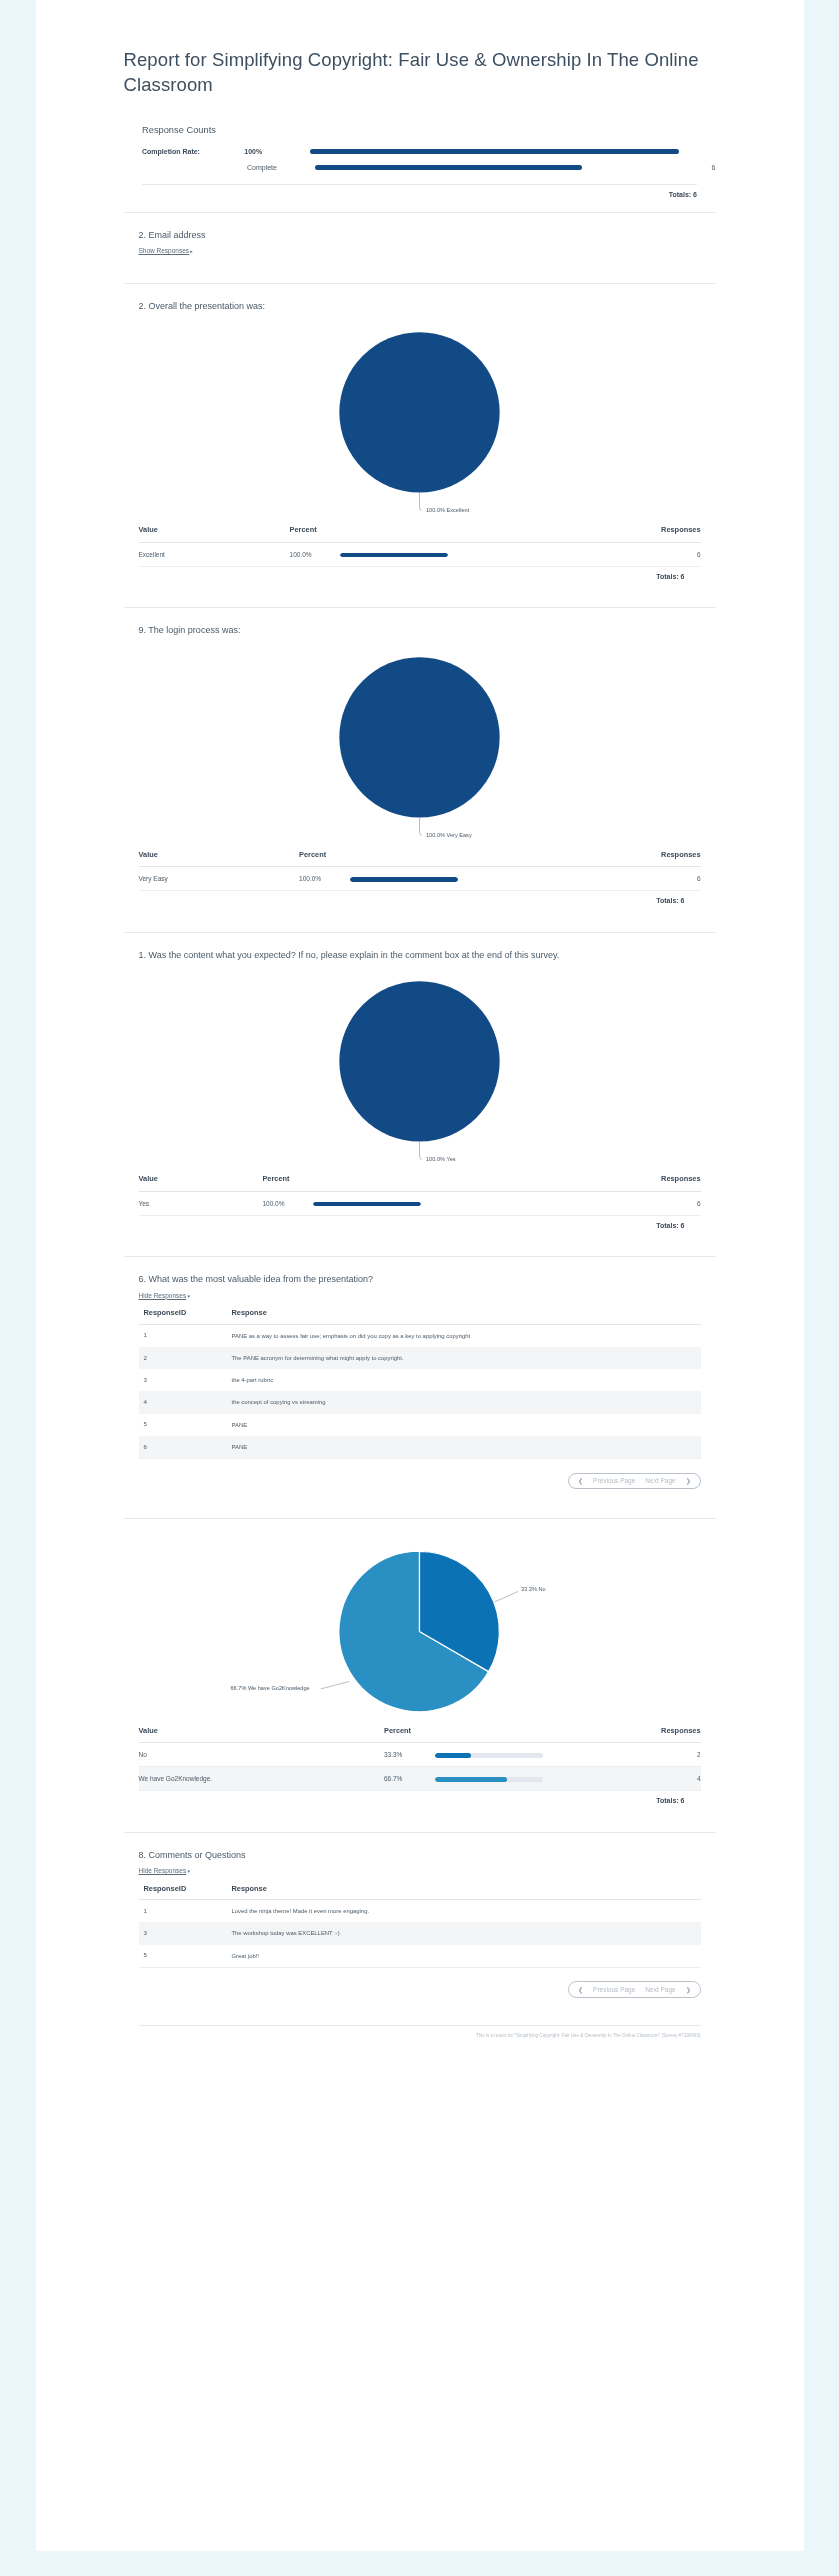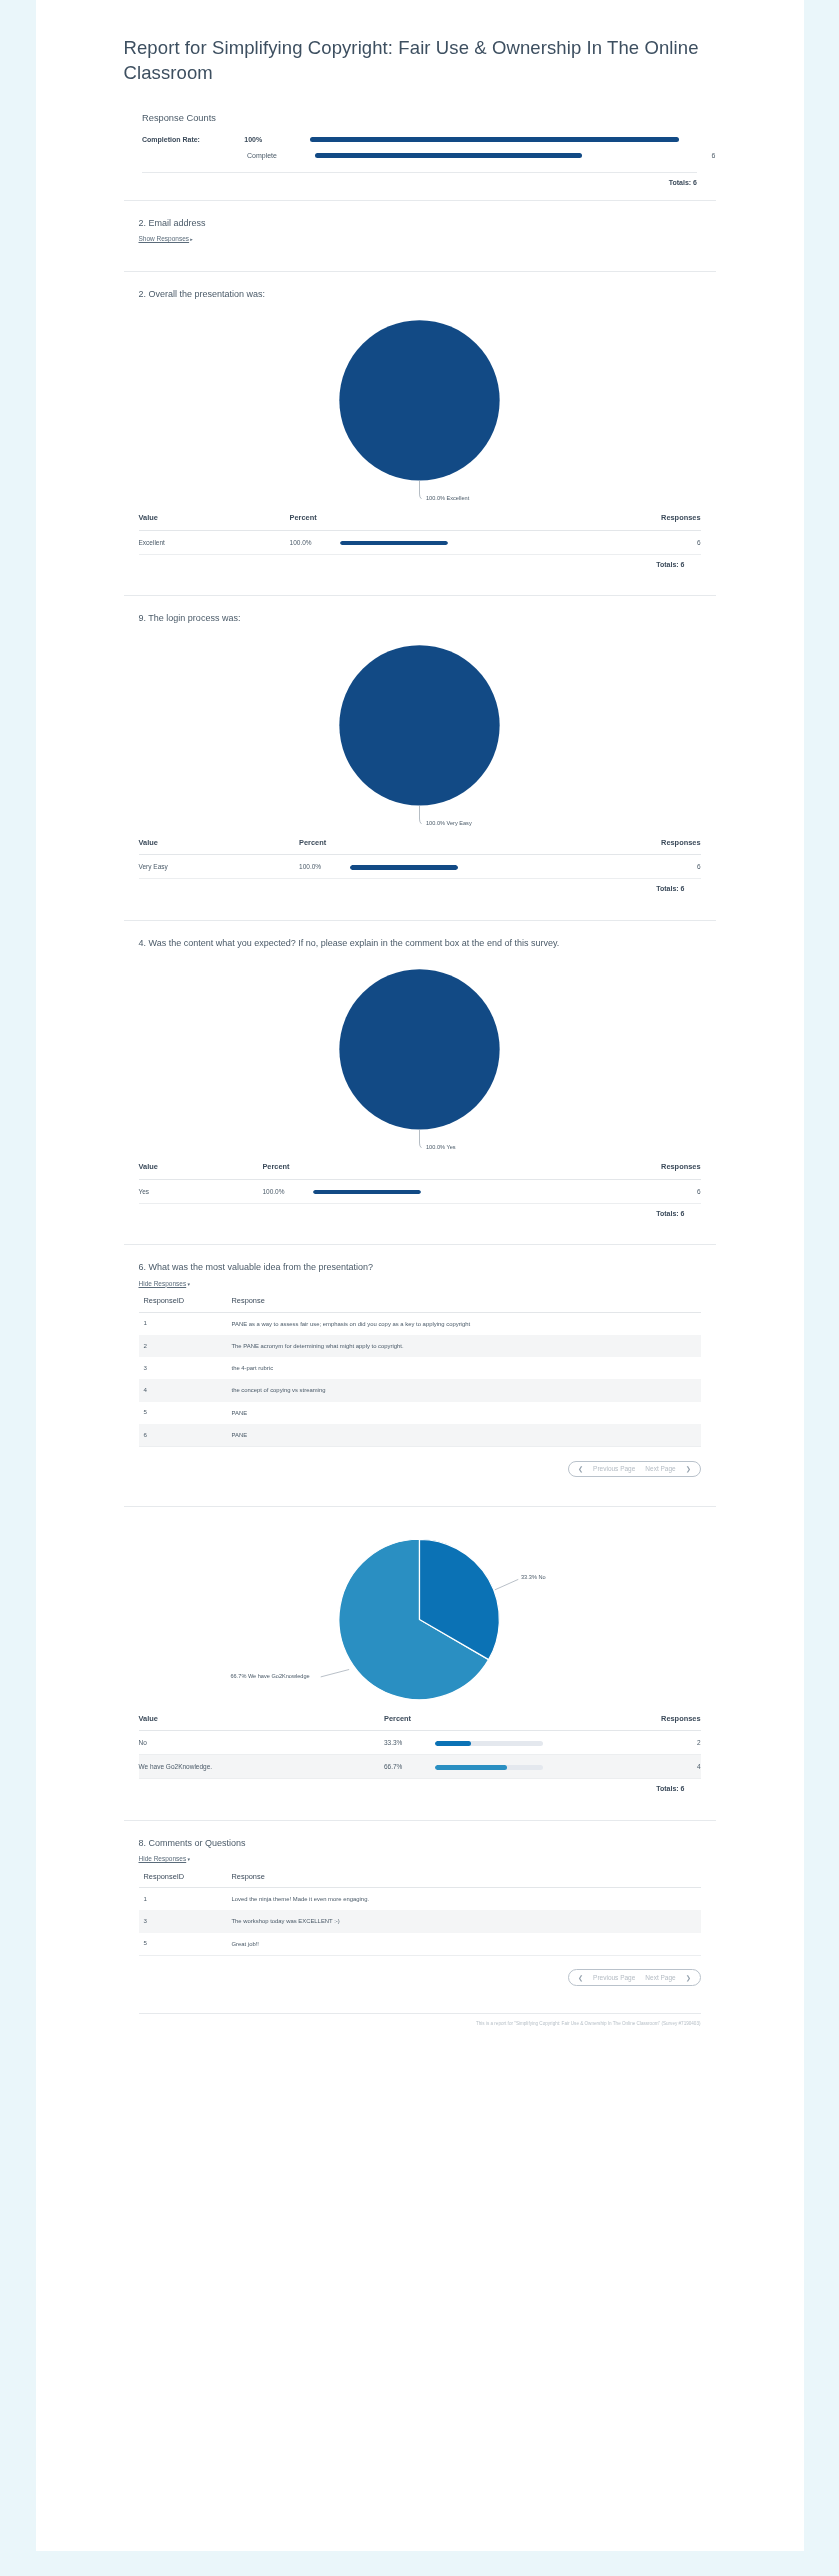--- a/index.html
+++ b/index.html
@@ -16,7 +16,7 @@
     margin: 0 auto;
     background: #ffffff;
     min-height: 2551px;
-    padding: 0 0 25px 0;
+    padding: 12px 0 25px 0;
     position: relative;
   }
   .inner { width: 592px; margin: 0 auto; }

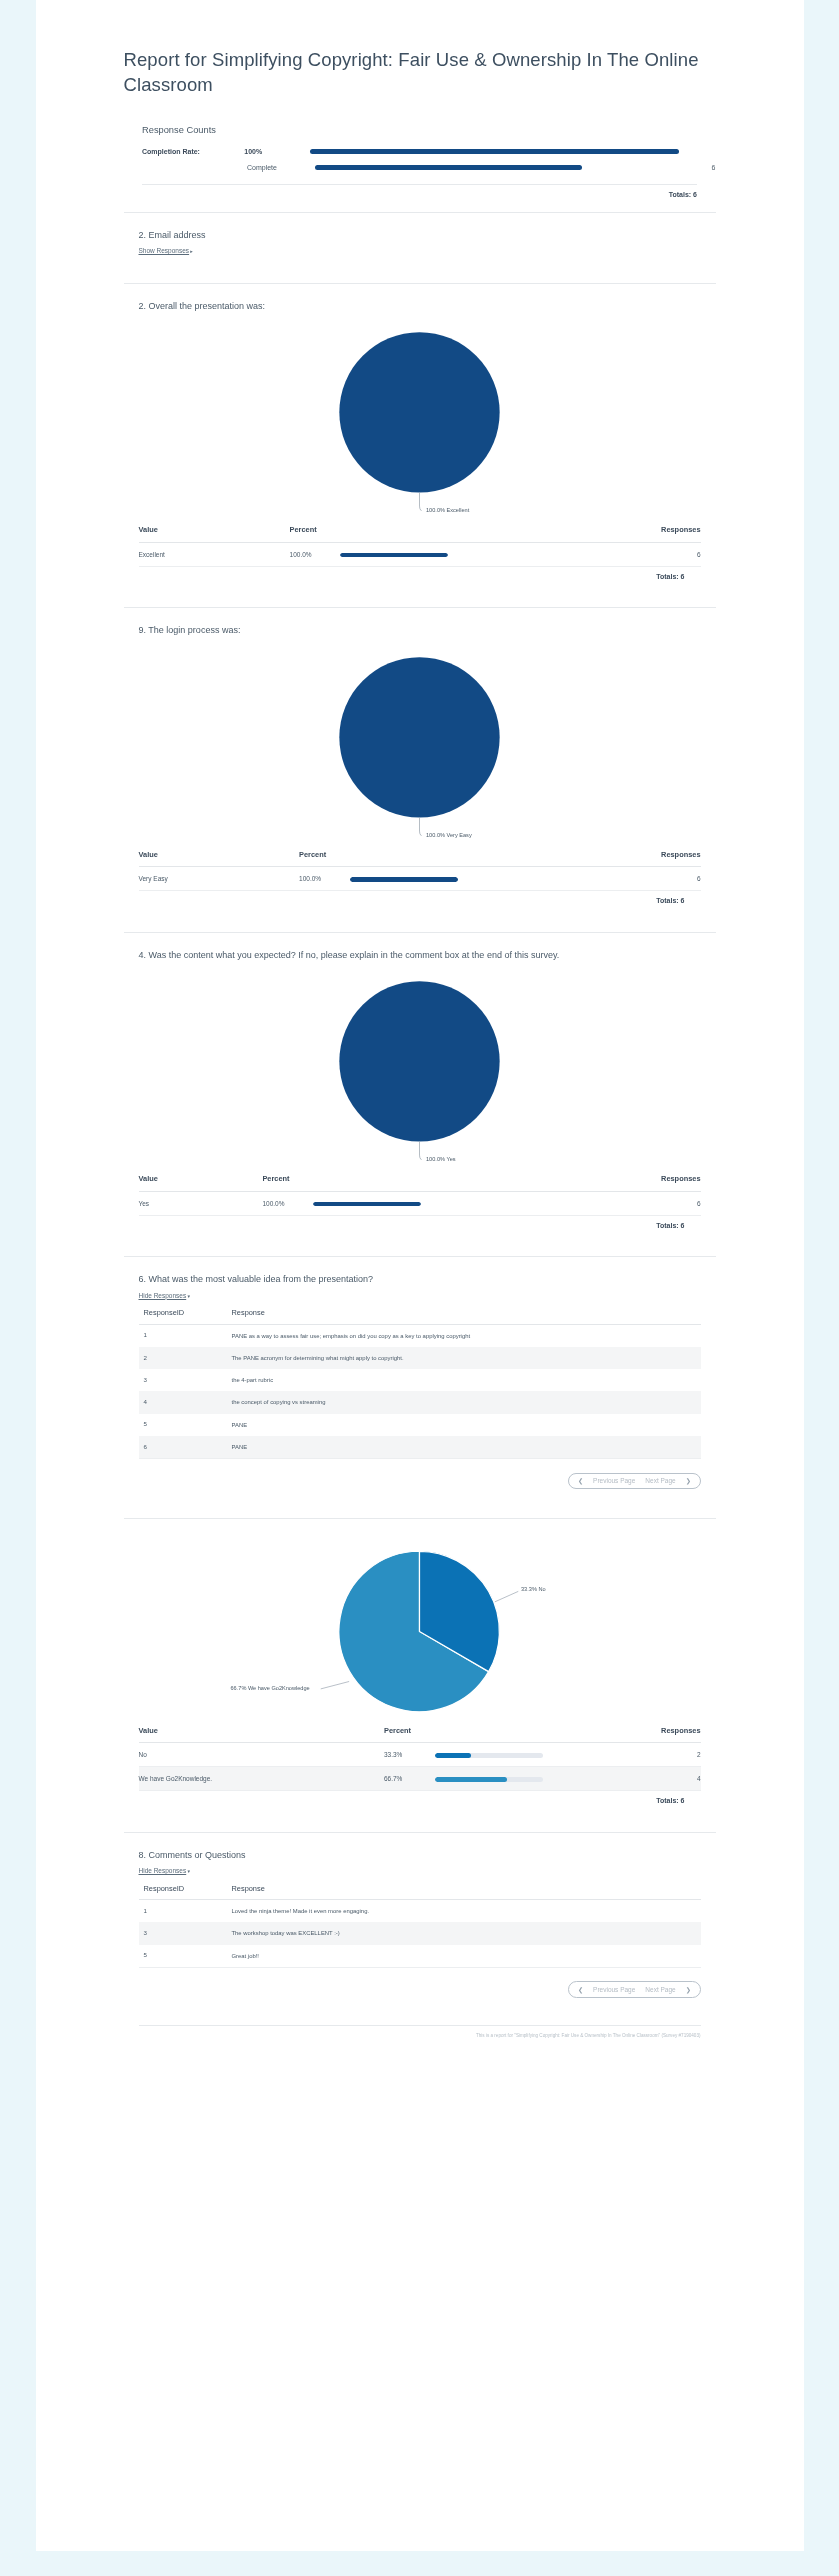--- a/index.html
+++ b/index.html
@@ -250,7 +250,7 @@
   </div>
 
   <div class="inner q-block">
-    <div class="q-title">4. Was the content what you expected? If no, please explain in the comment box at the end of this survey.</div>
+    <div class="q-title">1. Was the content what you expected? If no, please explain in the comment box at the end of this survey.</div>
 
     <div class="chart-area" style="height:204px">
       <div class="pie-wrap" style="width:185px;height:185px;margin-top:11px;">

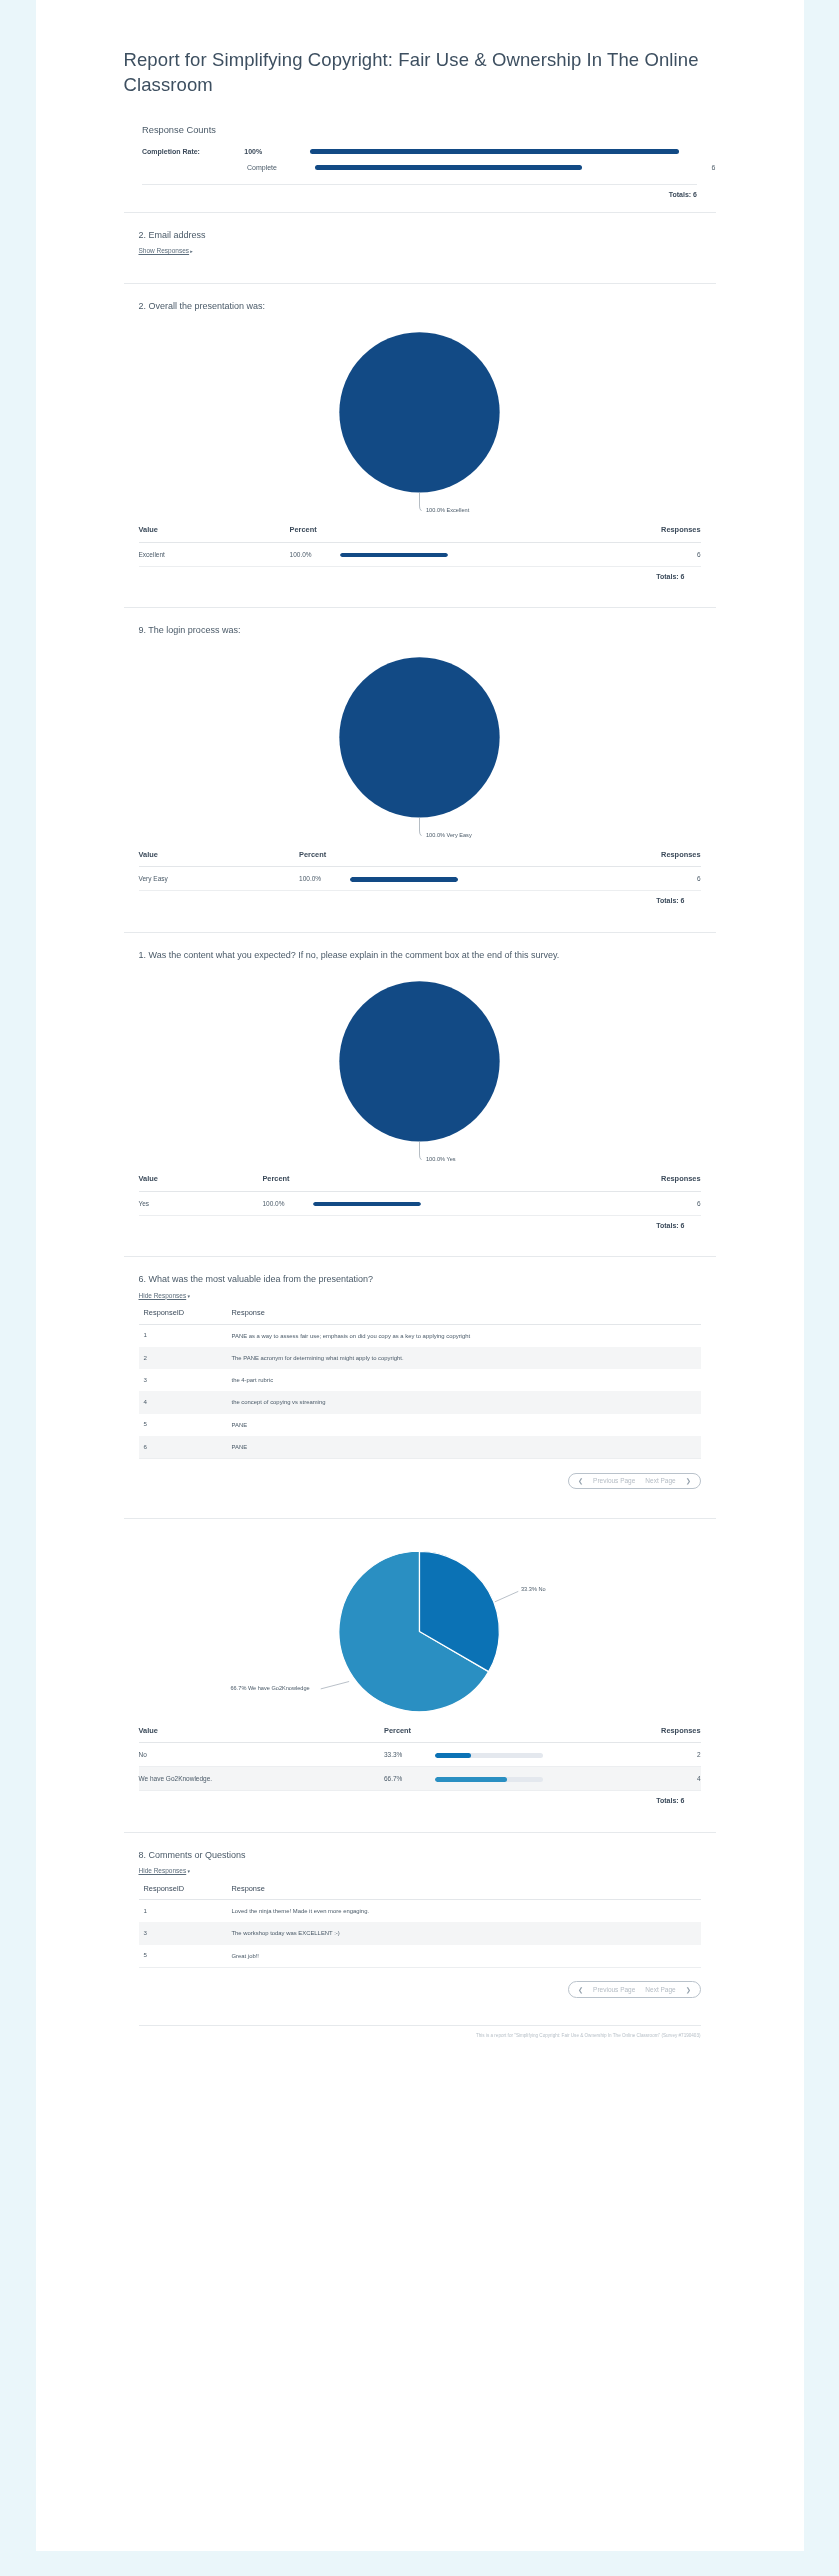--- a/index.html
+++ b/index.html
@@ -102,7 +102,7 @@
   
   table.rt { width: 562px; margin: 3.7px 0 0 15px; border-collapse: collapse; }
   table.rt th {
-    font-size: 7.4px; font-weight: 400; color:#3b4a5a; text-align:left;
+    font-size: 7.4px; font-weight: 700; color:#3b4a5a; text-align:left;
     padding: 5px 0 6.2px 0; border-bottom: 1.2px solid #e3e6e9;
   }
   table.rt th.idcol { width: 93px; padding-left: 5px; }

